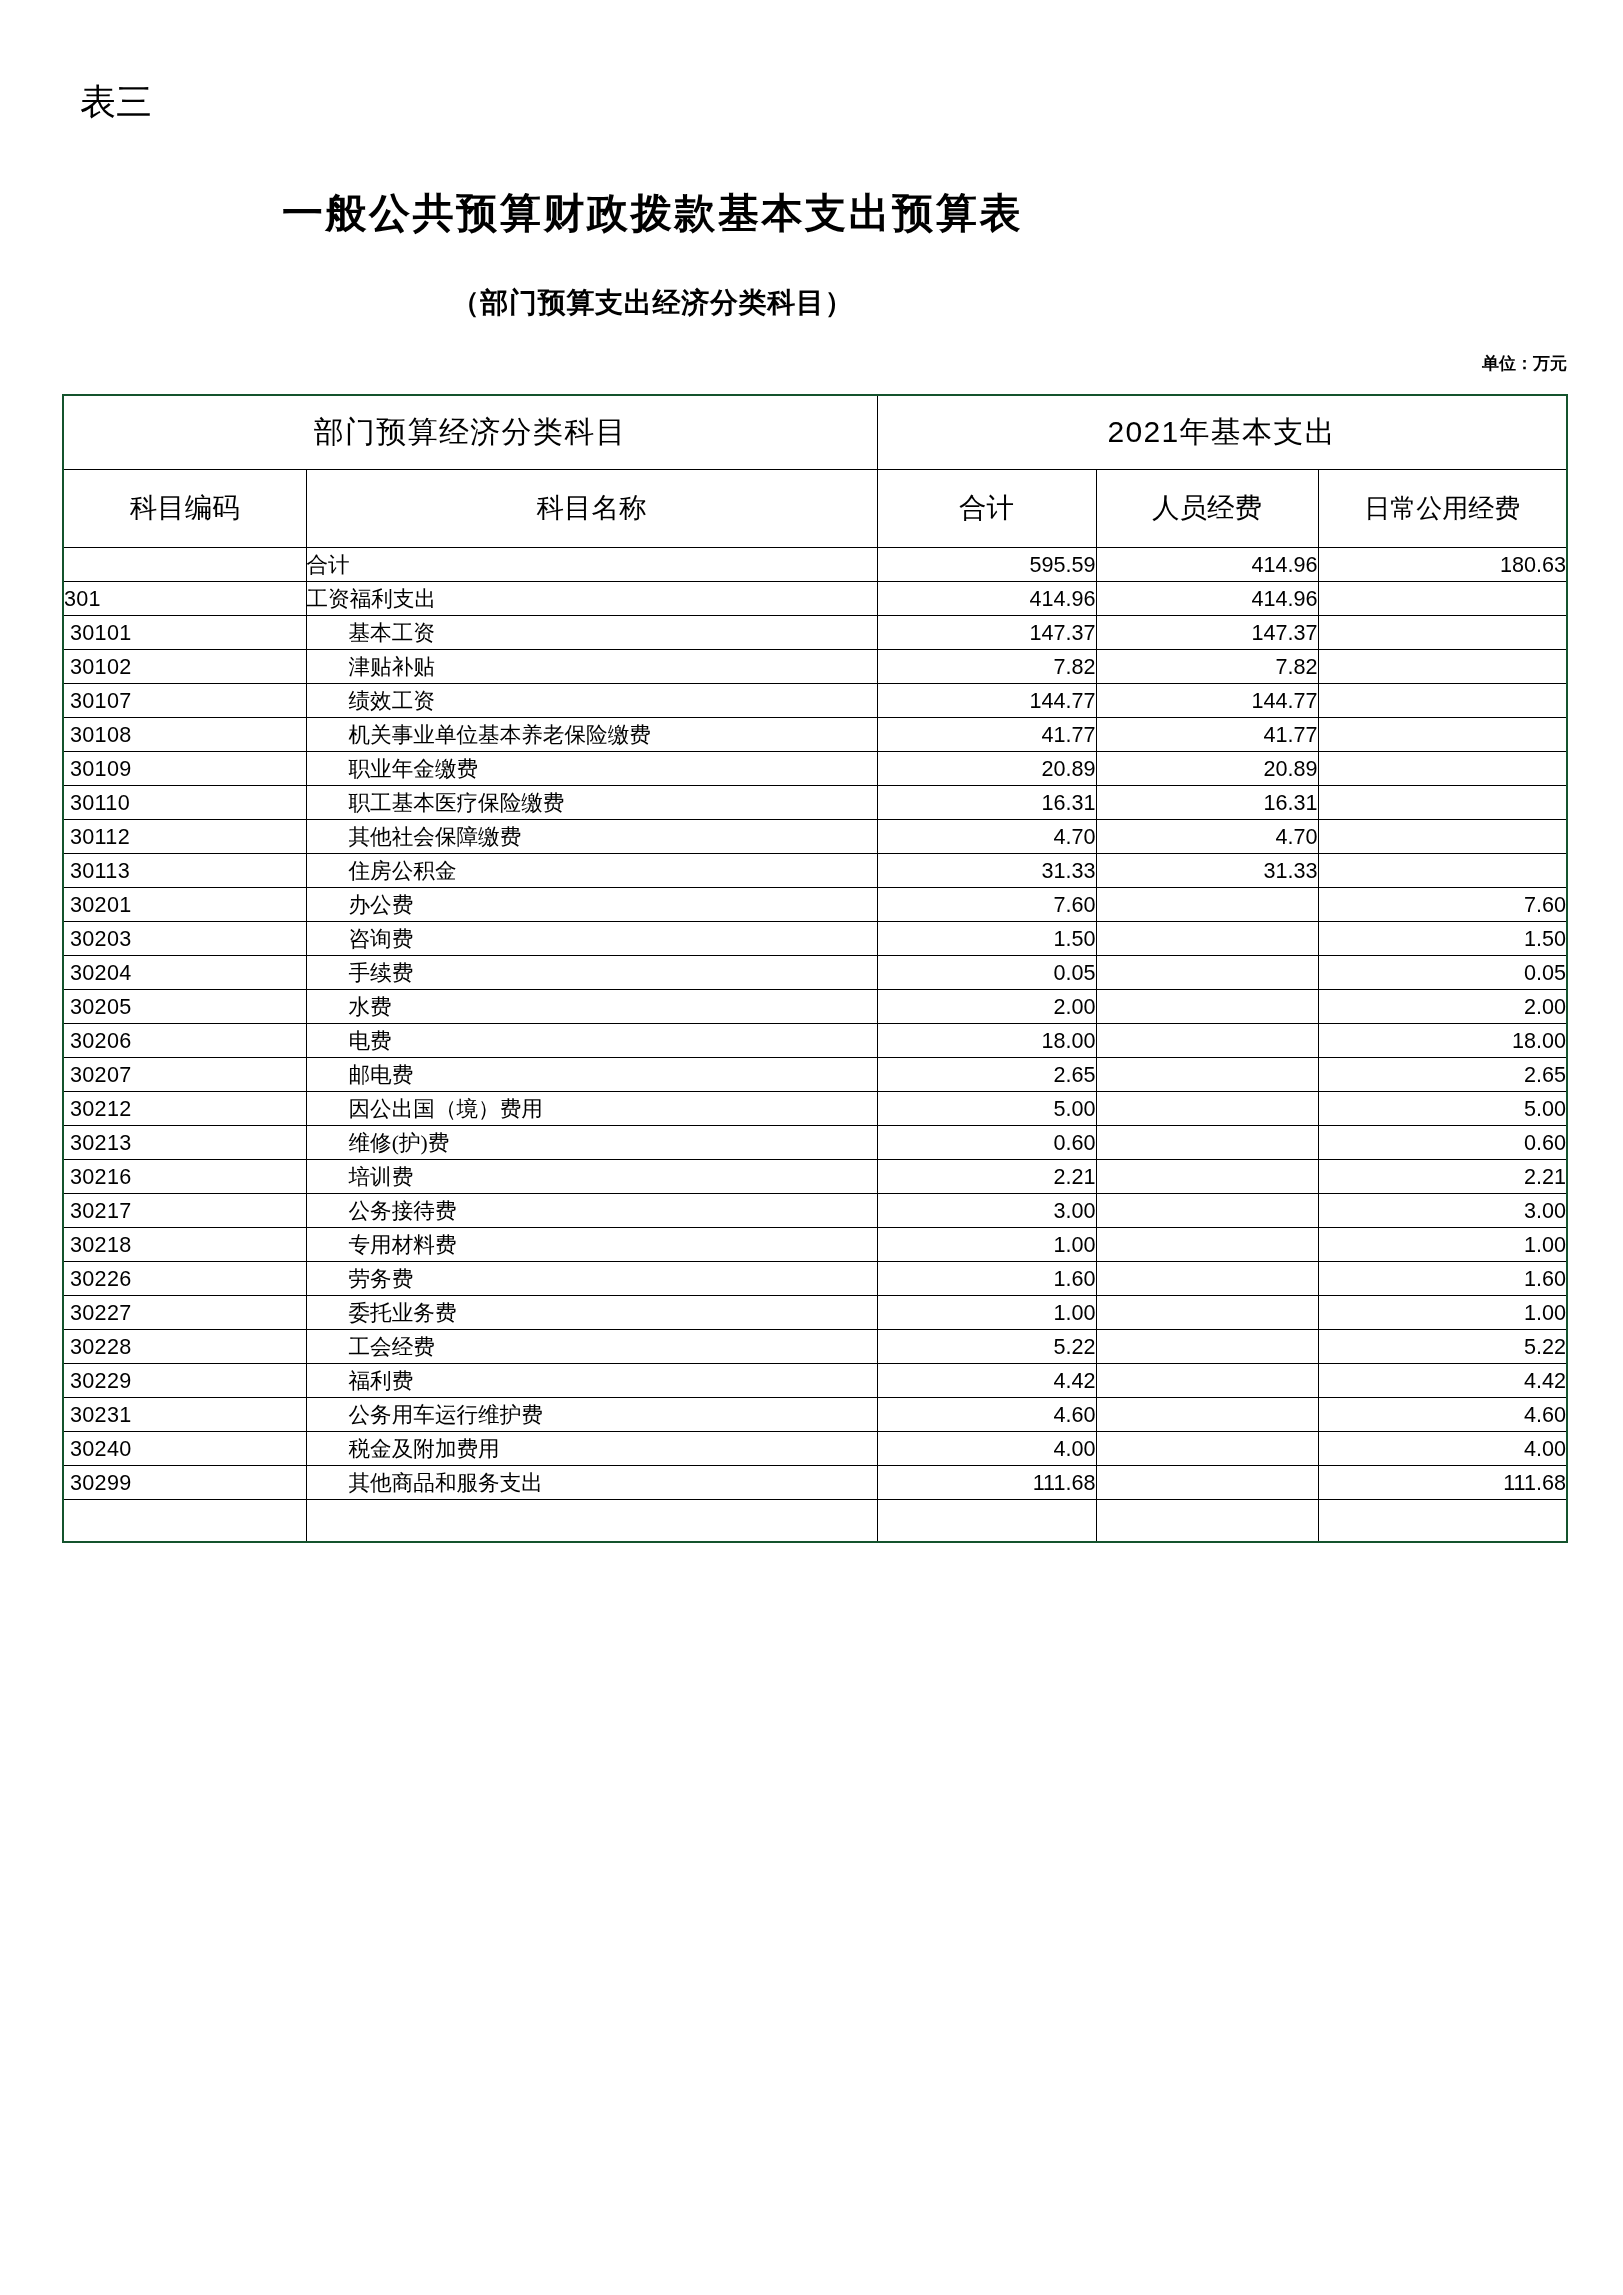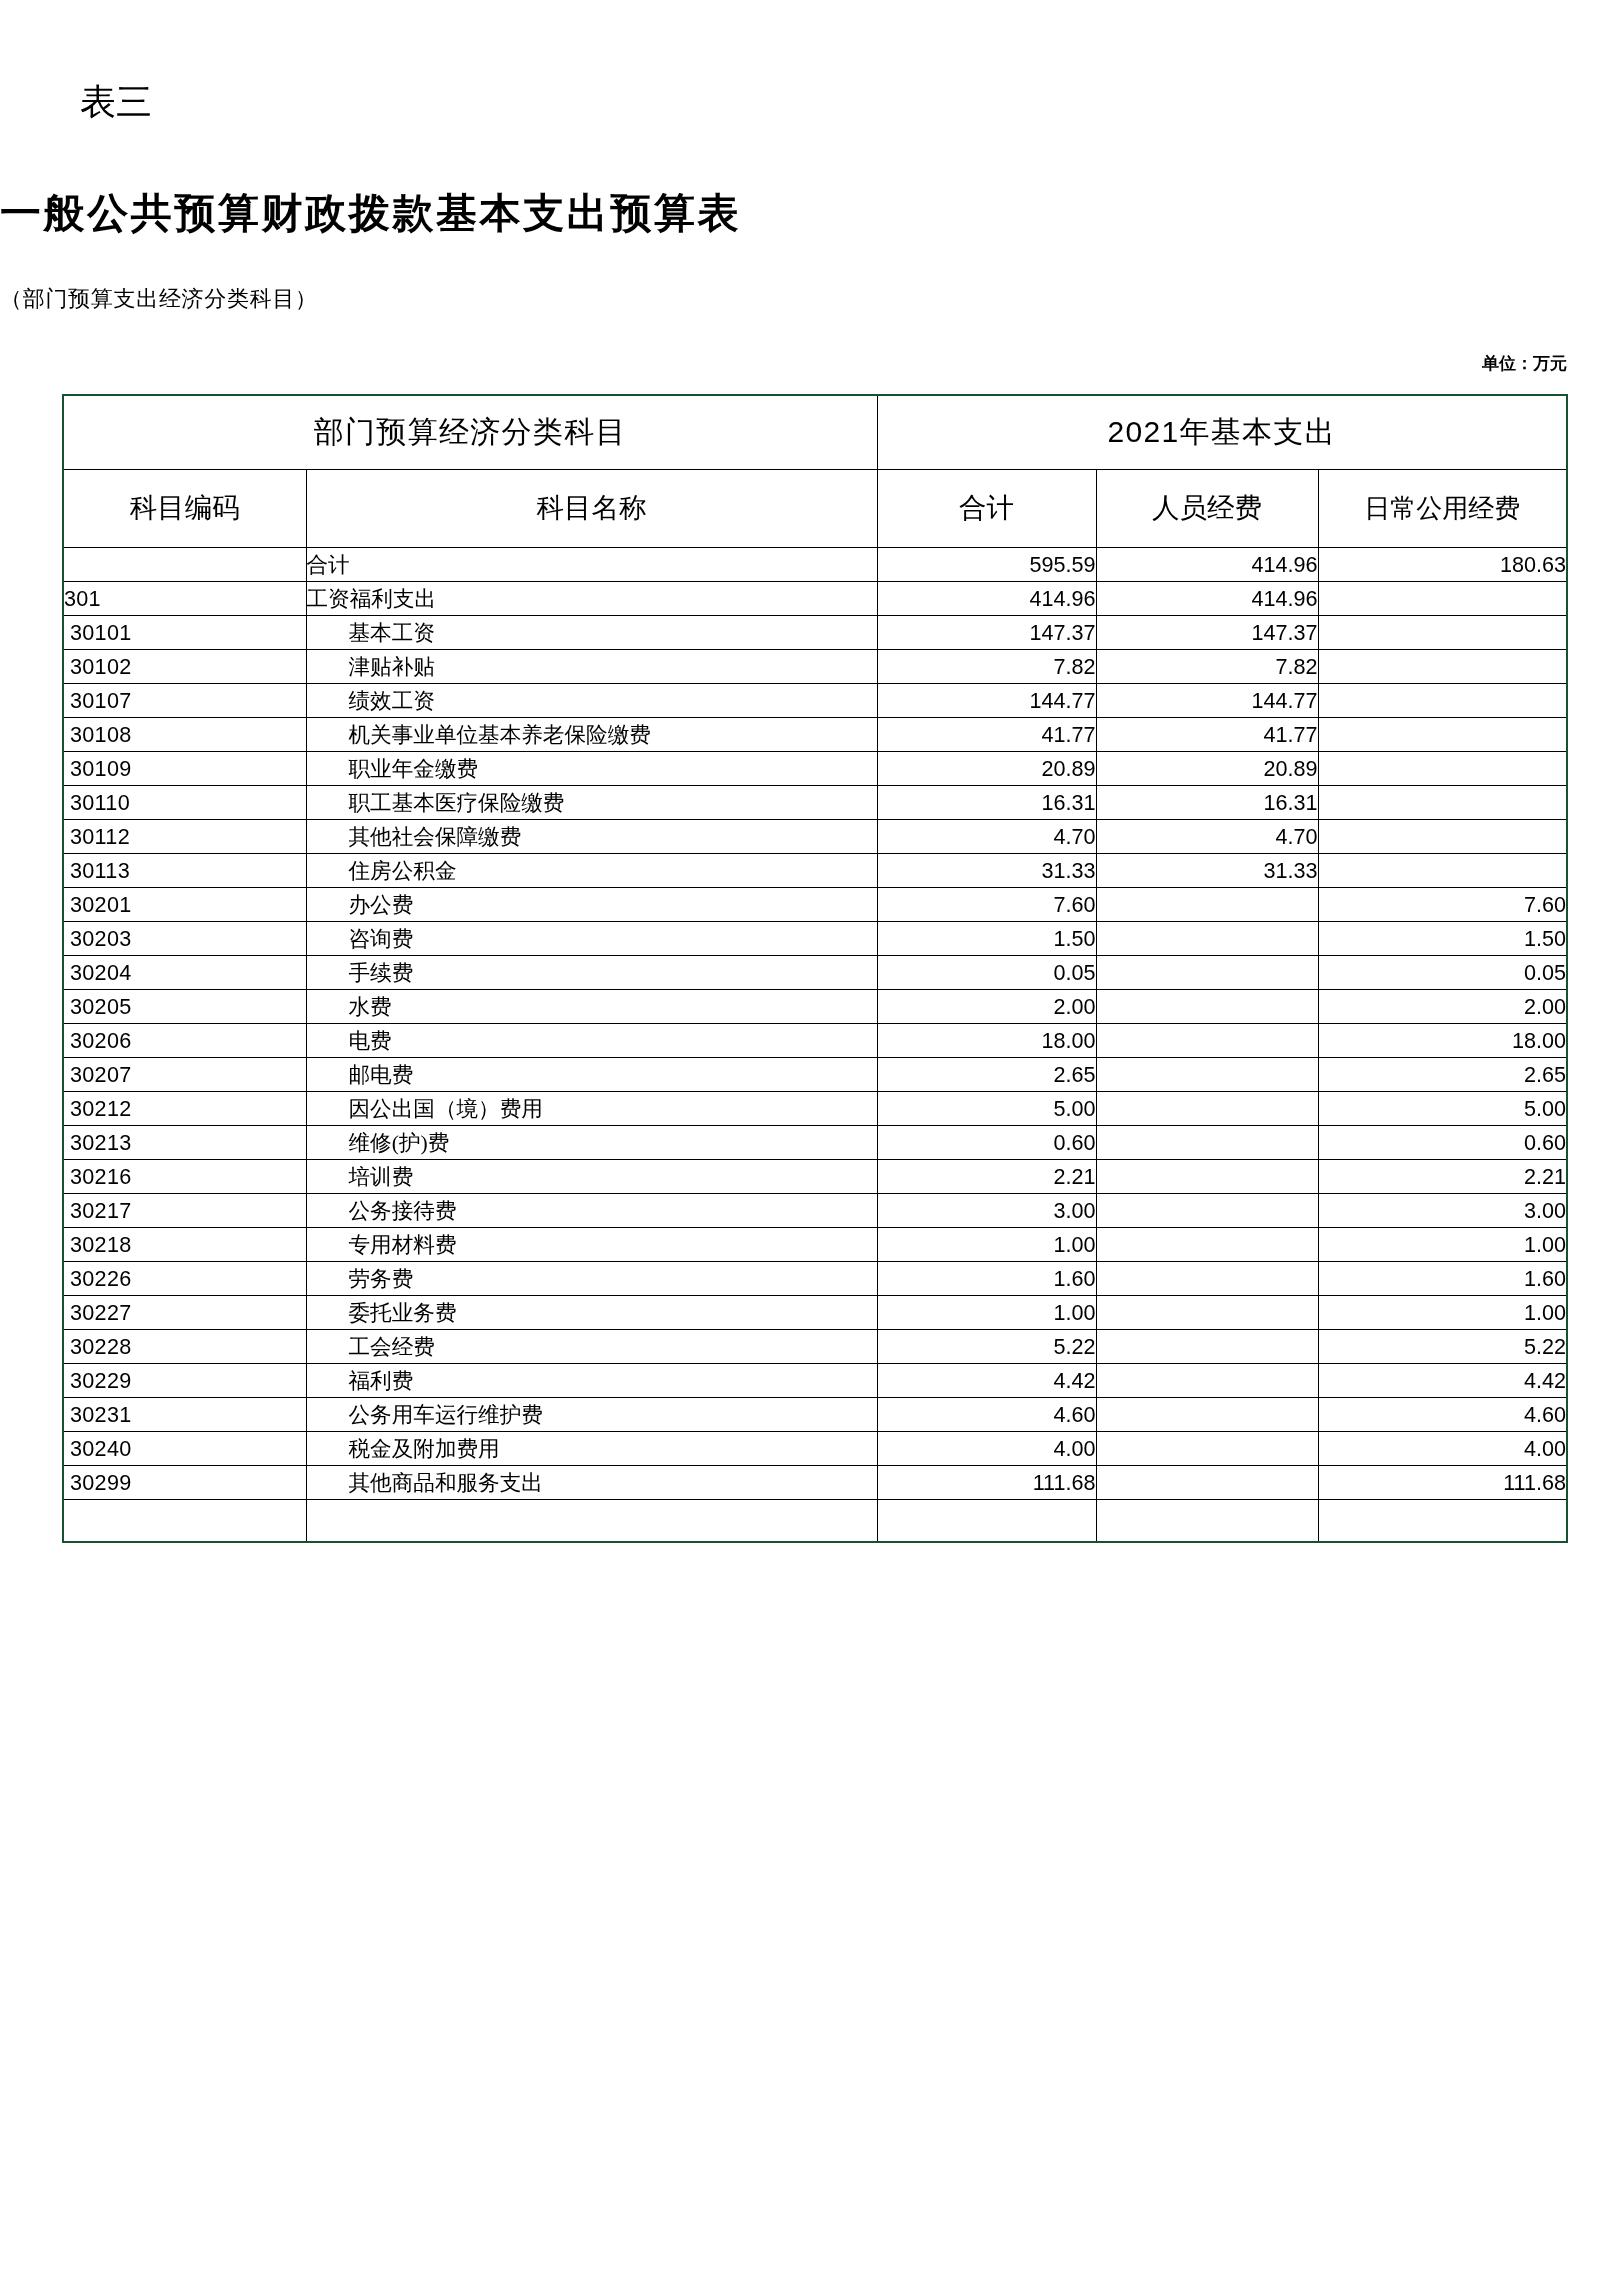--- a/index.html
+++ b/index.html
@@ -40,6 +40,8 @@
     left: 0;
     top: 190px;
     width: 1291px;
+    text-align: center;
+    padding-left: 7px;
   }
   .doc-title {
     font-size: 41px;

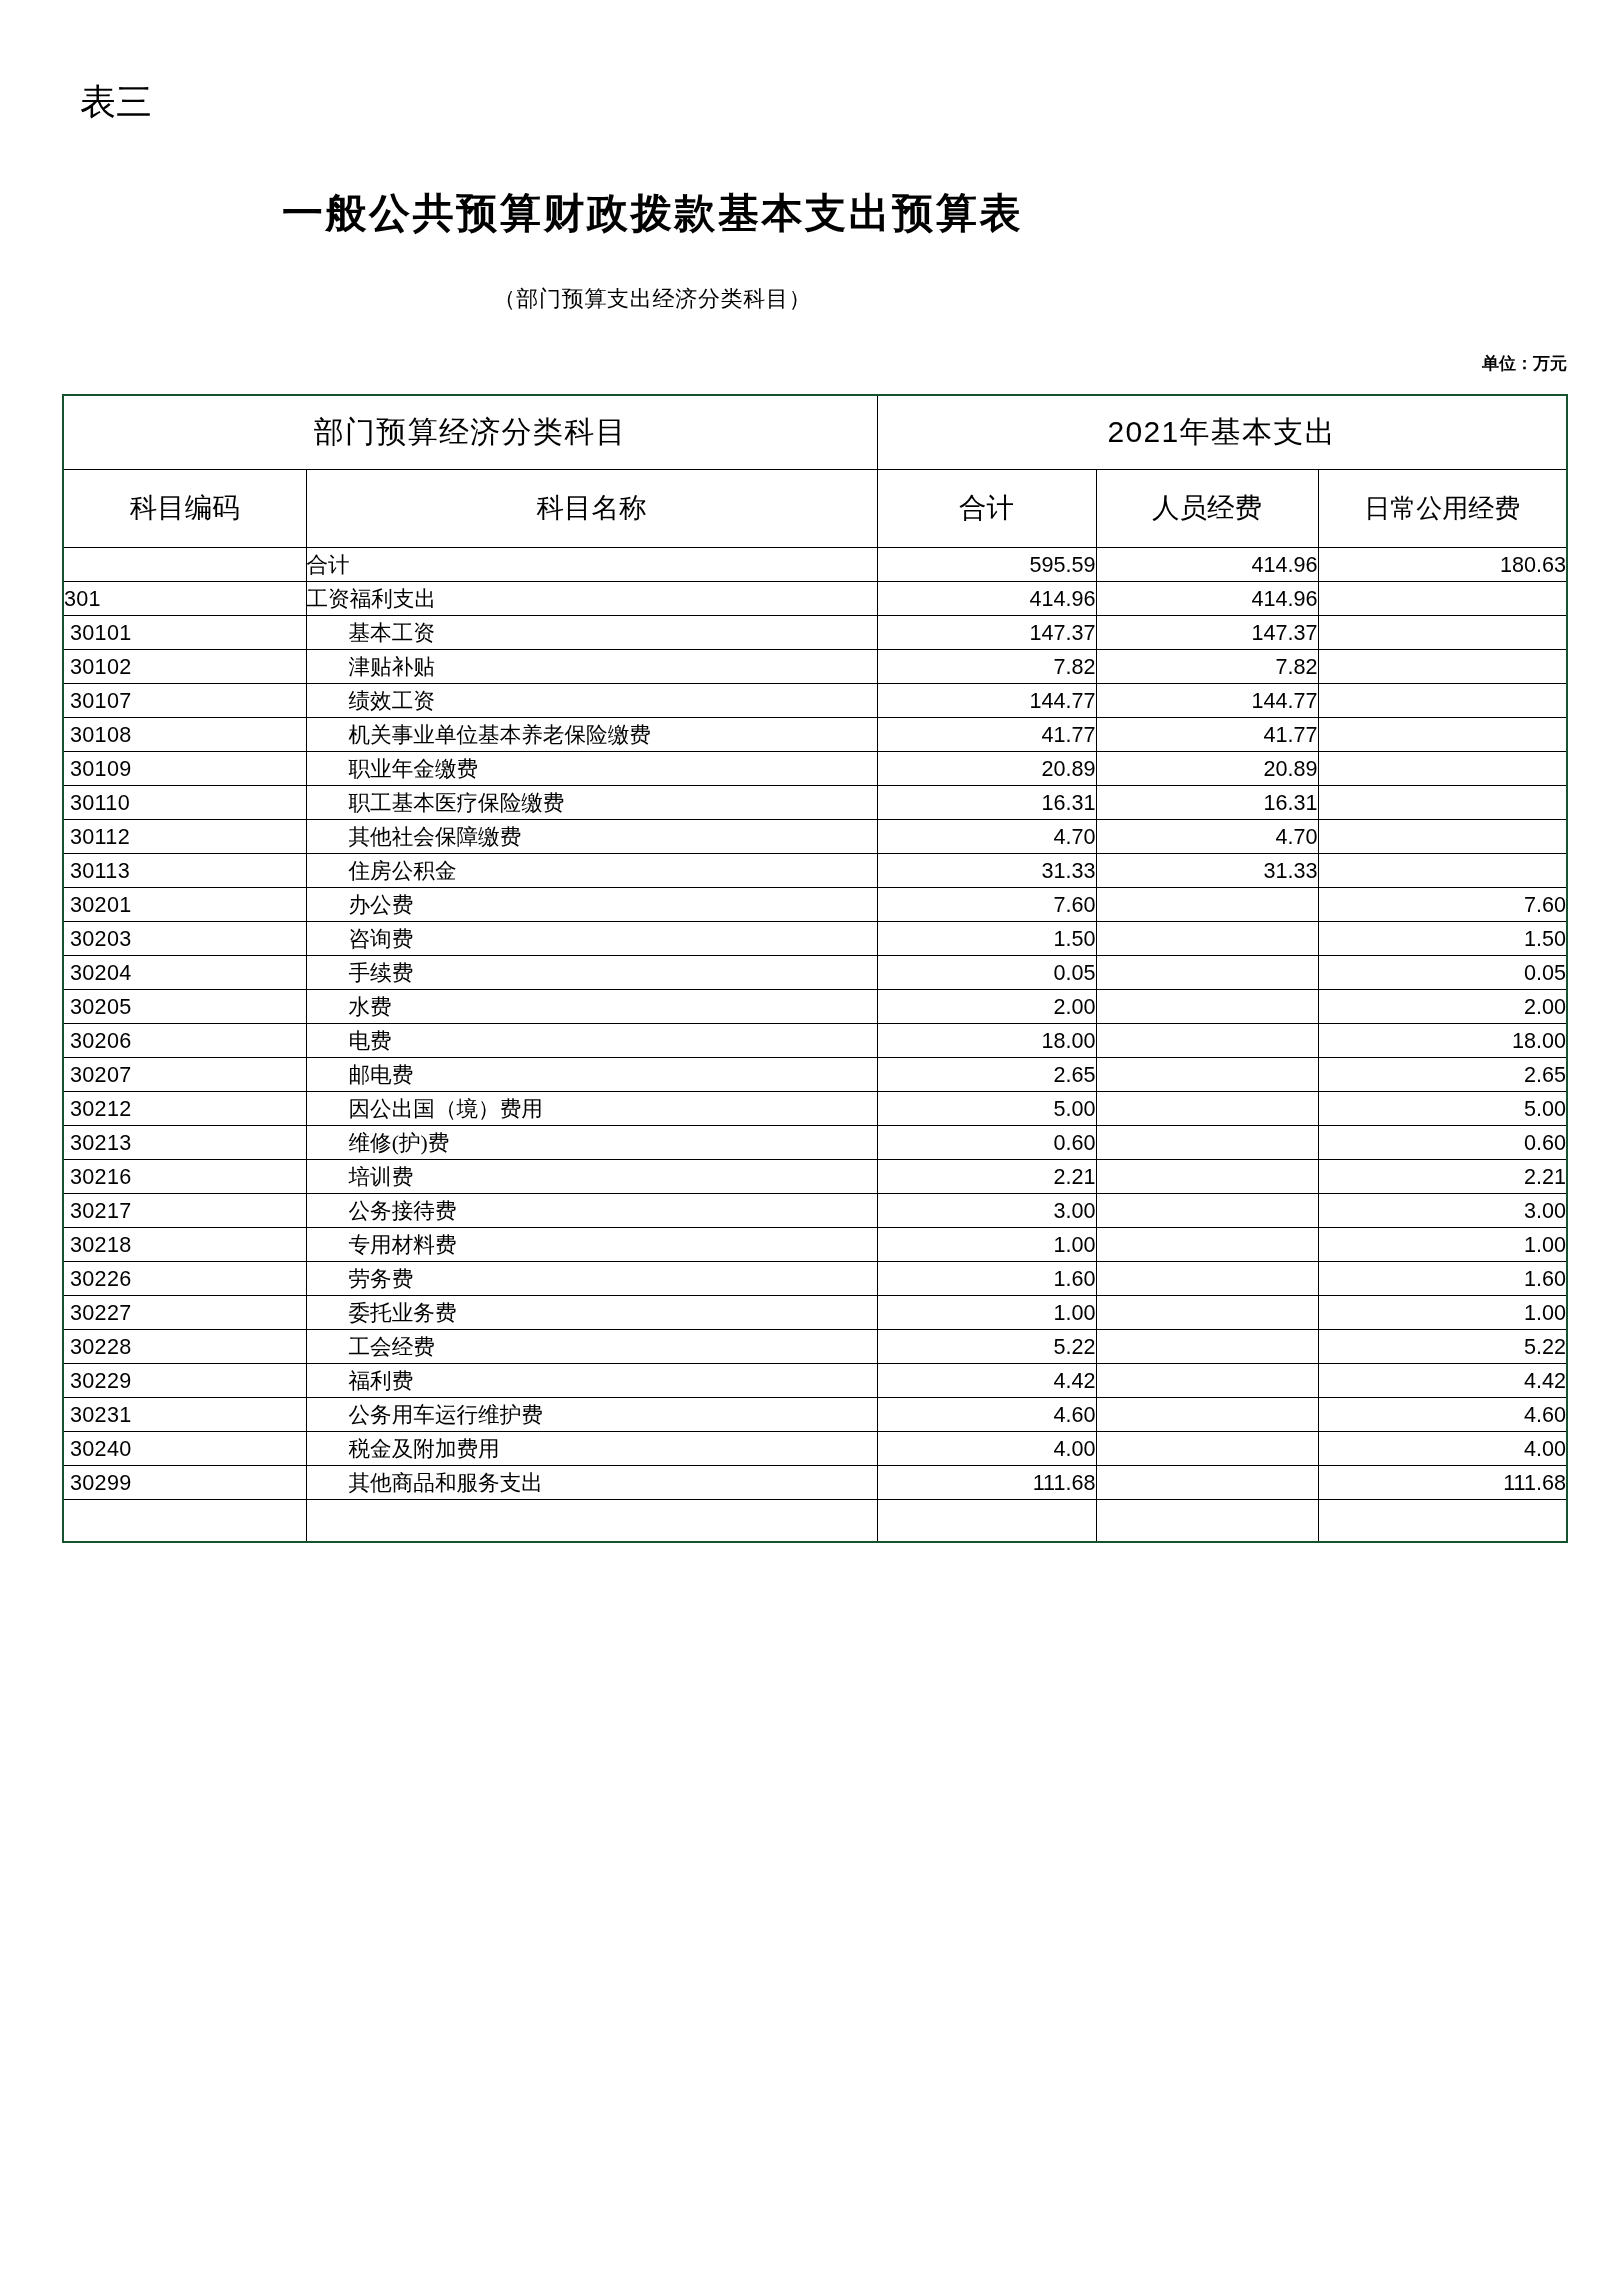--- a/index.html
+++ b/index.html
@@ -52,8 +52,8 @@
   }
   .doc-subtitle {
     margin-top: 47px;
-    font-size: 22px;
-    font-weight: normal;
+    font-size: 28px;
+    font-weight: bold;
     letter-spacing: 0.7px;
     font-family: "Liberation Sans", "DejaVu Sans", sans-serif;
   }

